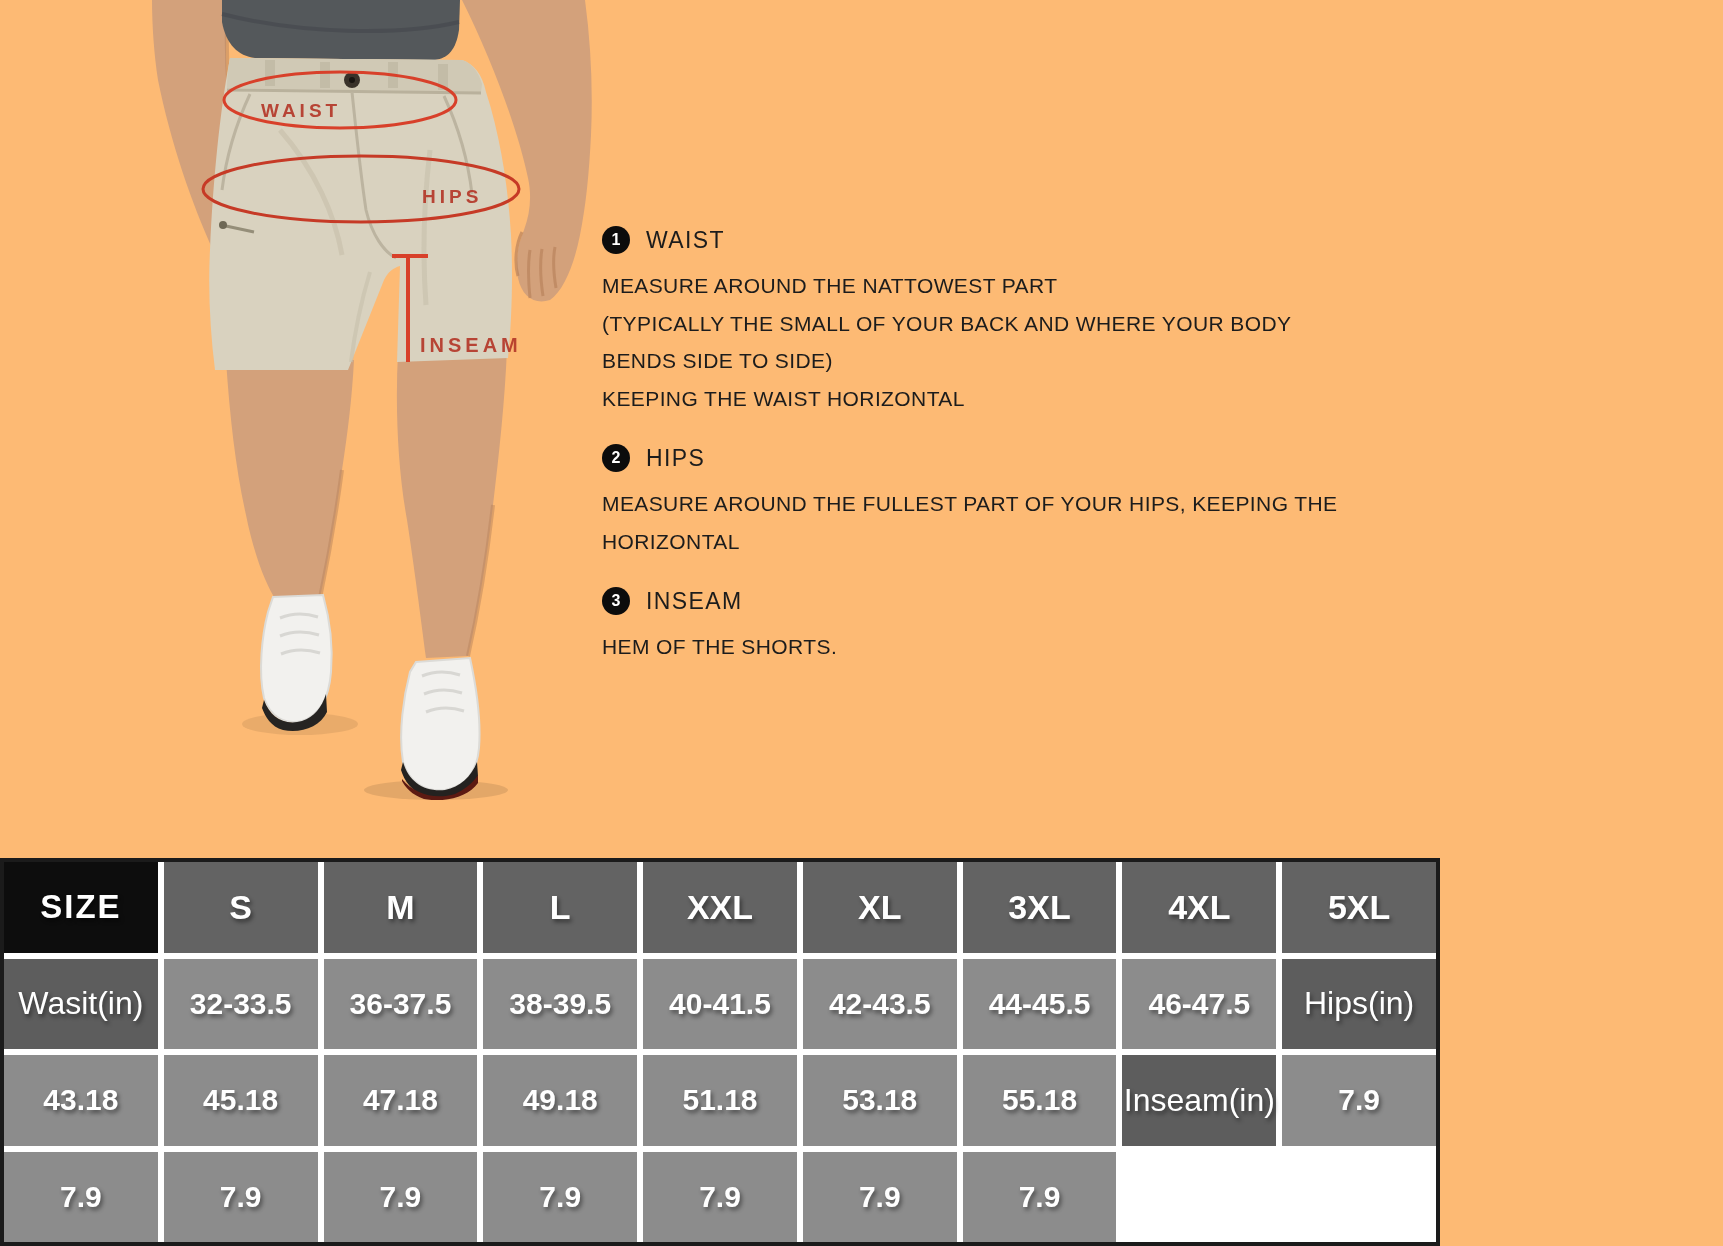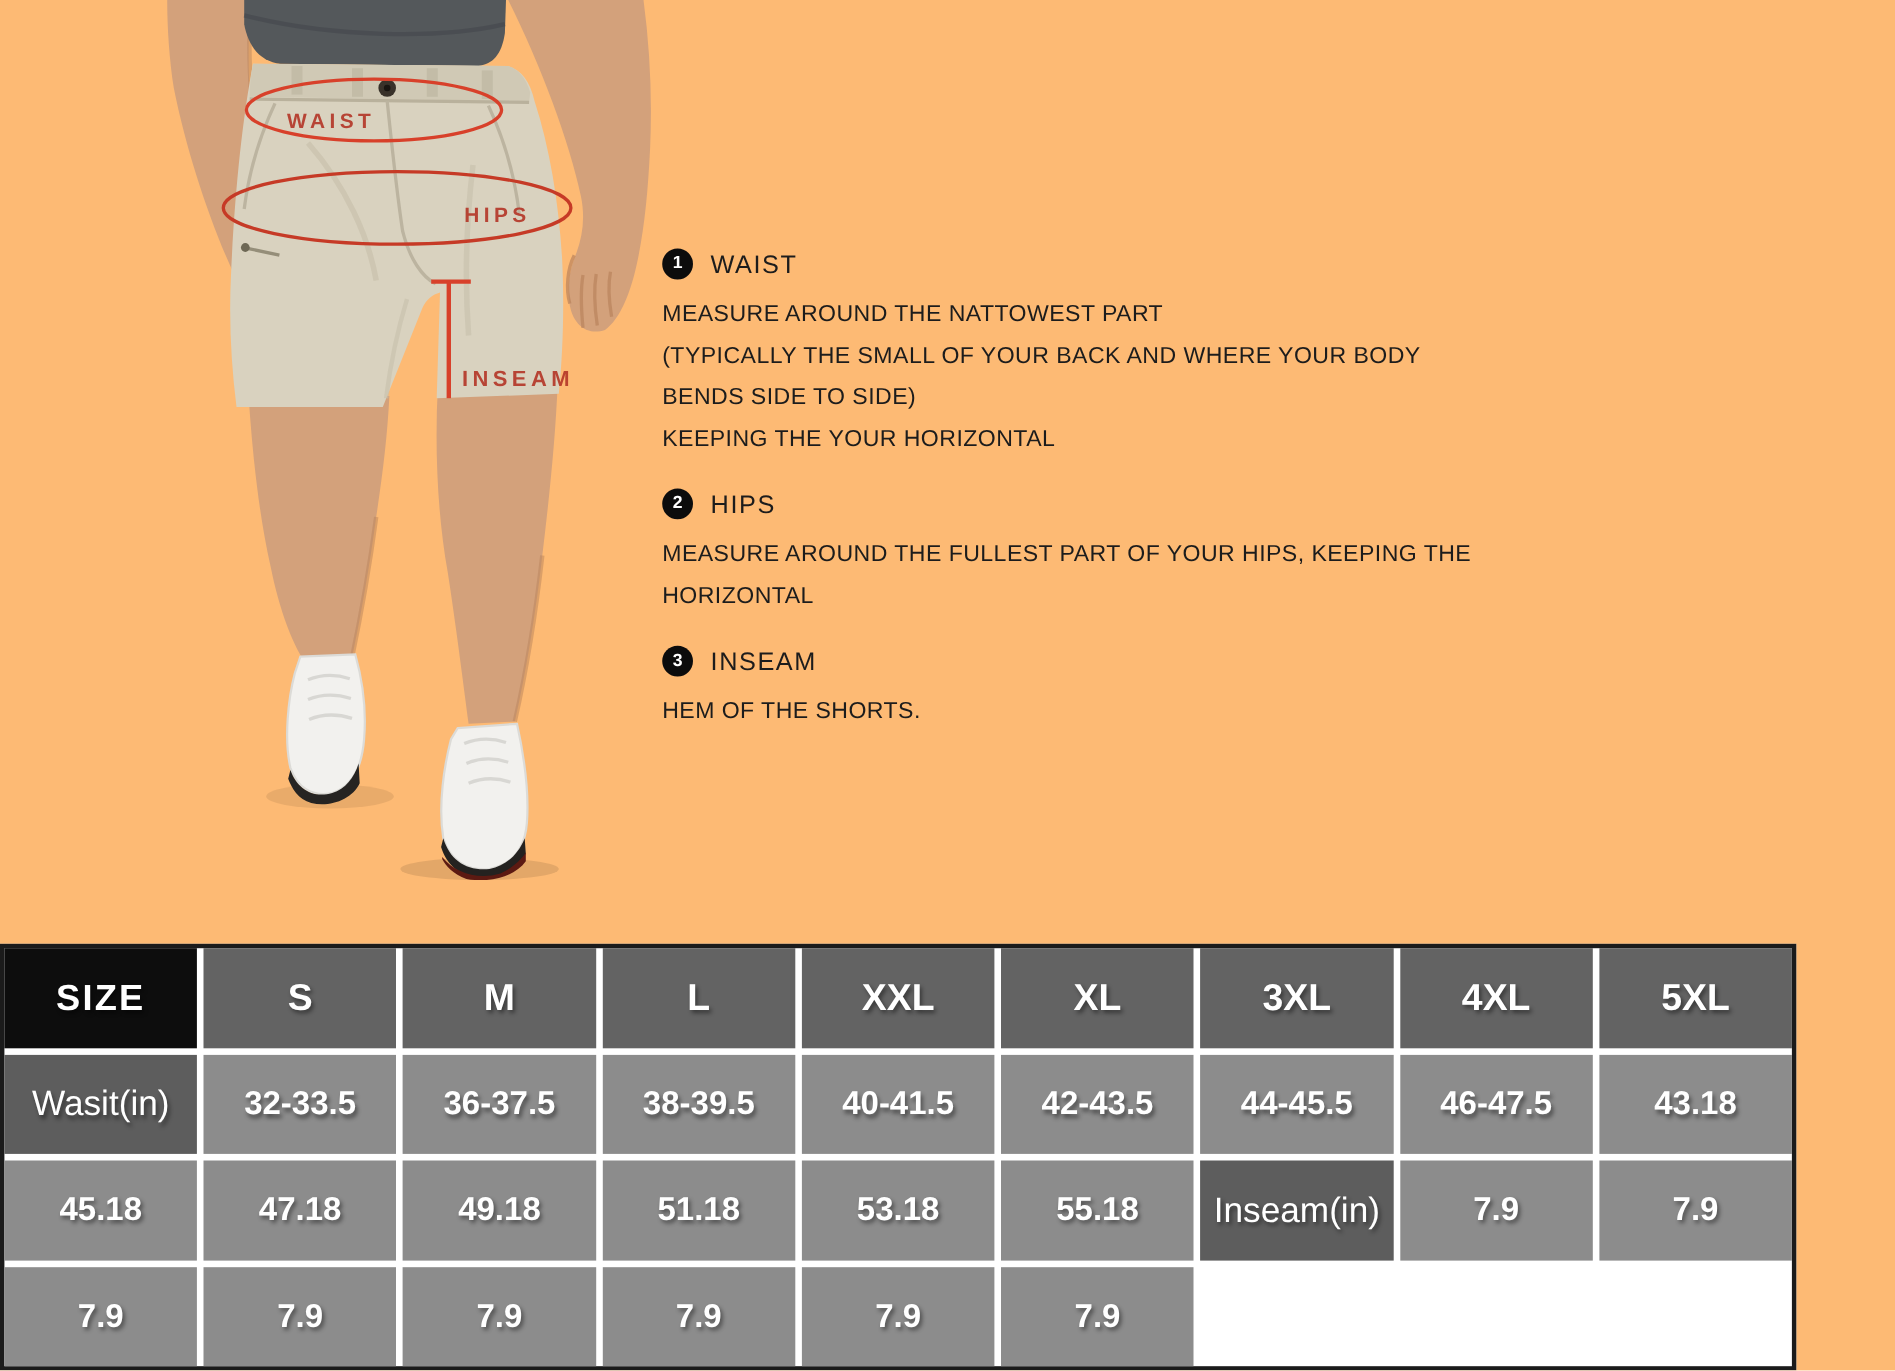--- a/index.html
+++ b/index.html
@@ -114,7 +114,7 @@
       <div class="inst-line">MEASURE AROUND THE NATTOWEST PART</div>
       <div class="inst-line">(TYPICALLY THE SMALL OF YOUR BACK AND WHERE YOUR BODY</div>
       <div class="inst-line">BENDS SIDE TO SIDE)</div>
-      <div class="inst-line">KEEPING THE YOUR HORIZONTAL</div>
+      <div class="inst-line">KEEPING THE WAIST HORIZONTAL</div>
     </div>
 
     <div class="inst-section">

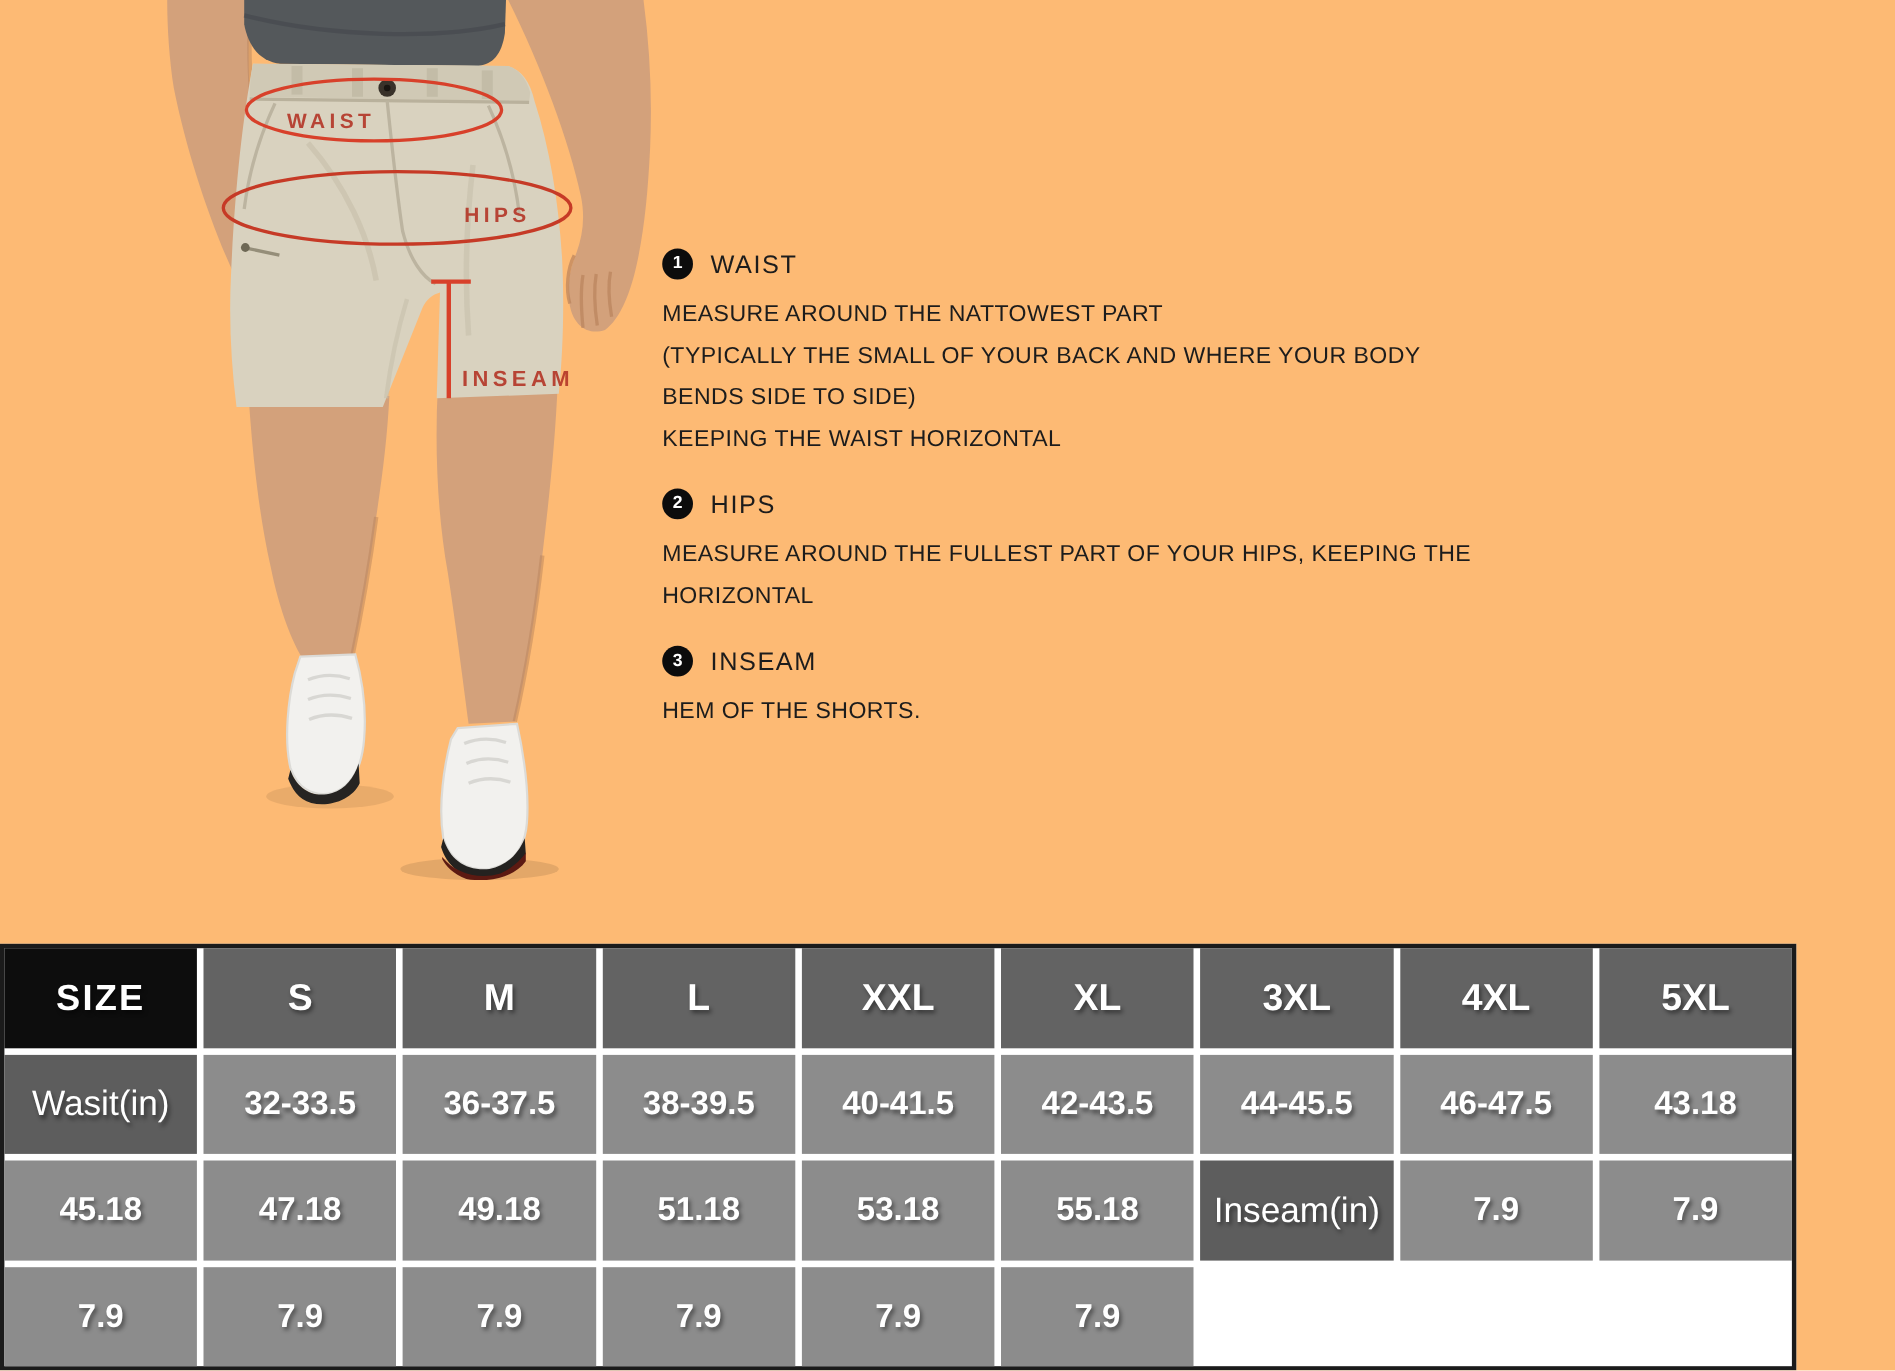--- a/index.html
+++ b/index.html
@@ -26,7 +26,7 @@
   .inst-line{font-size:21px;letter-spacing:.4px;line-height:37.5px;}
 
   
-  .size-table{position:absolute;left:0;top:858px;width:1633px;height:388px;
+  .size-table{position:absolute;left:0;top:858px;width:1440px;height:388px;
               box-sizing:border-box;border:4px solid #1b1b1b;background:#fff;
               display:grid;grid-template-columns:repeat(9,1fr);
               grid-template-rows:repeat(4,1fr);gap:6px;}

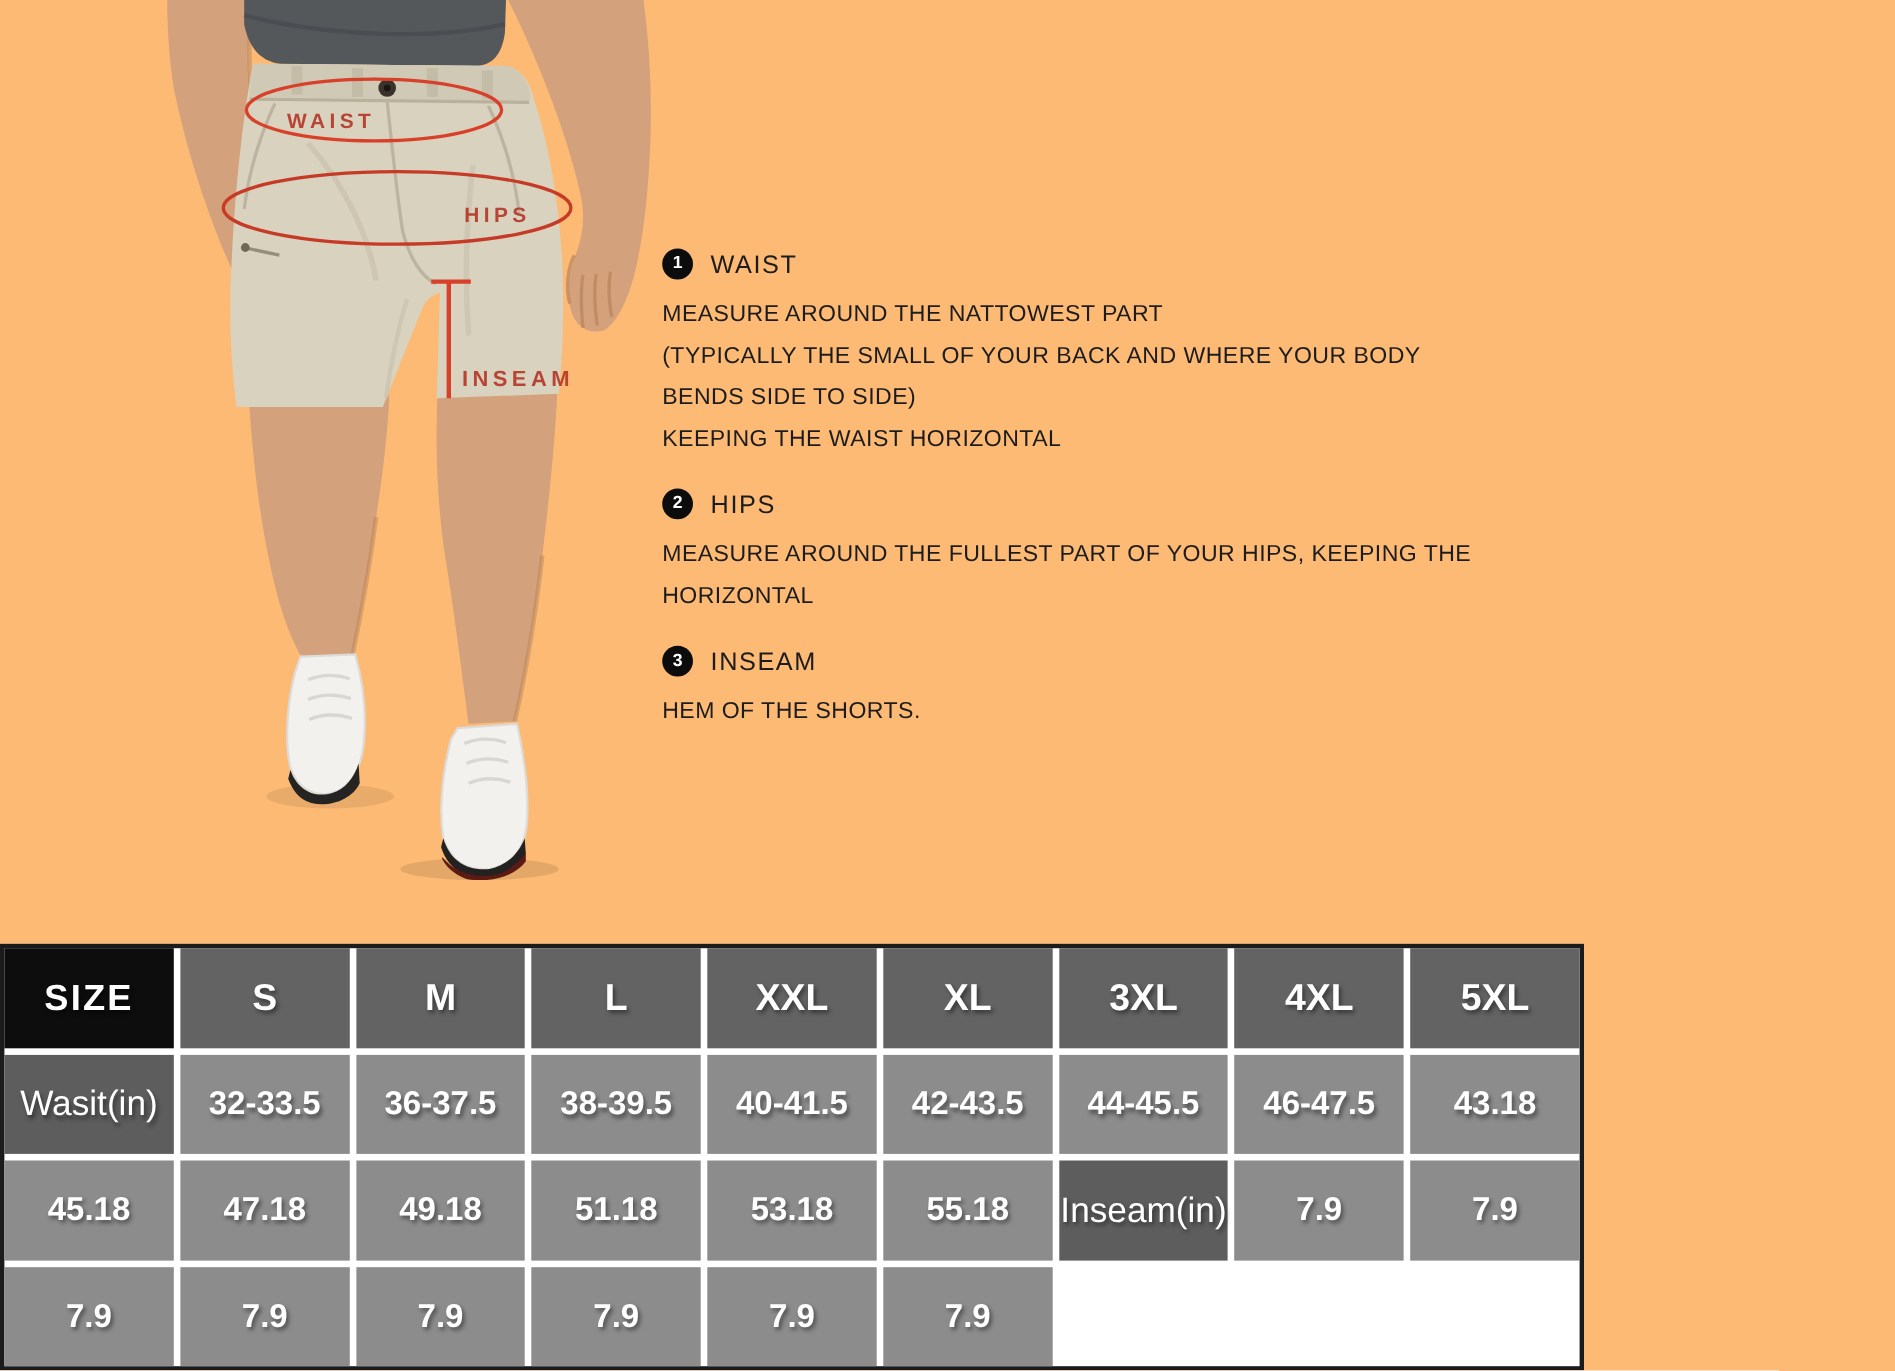--- a/index.html
+++ b/index.html
@@ -157,6 +157,7 @@
     <div class="cell c-val">44-45.5</div>
     <div class="cell c-val">46-47.5</div>
 
+    <div class="cell c-label">Hips(in)</div>
     <div class="cell c-val">43.18</div>
     <div class="cell c-val">45.18</div>
     <div class="cell c-val">47.18</div>

